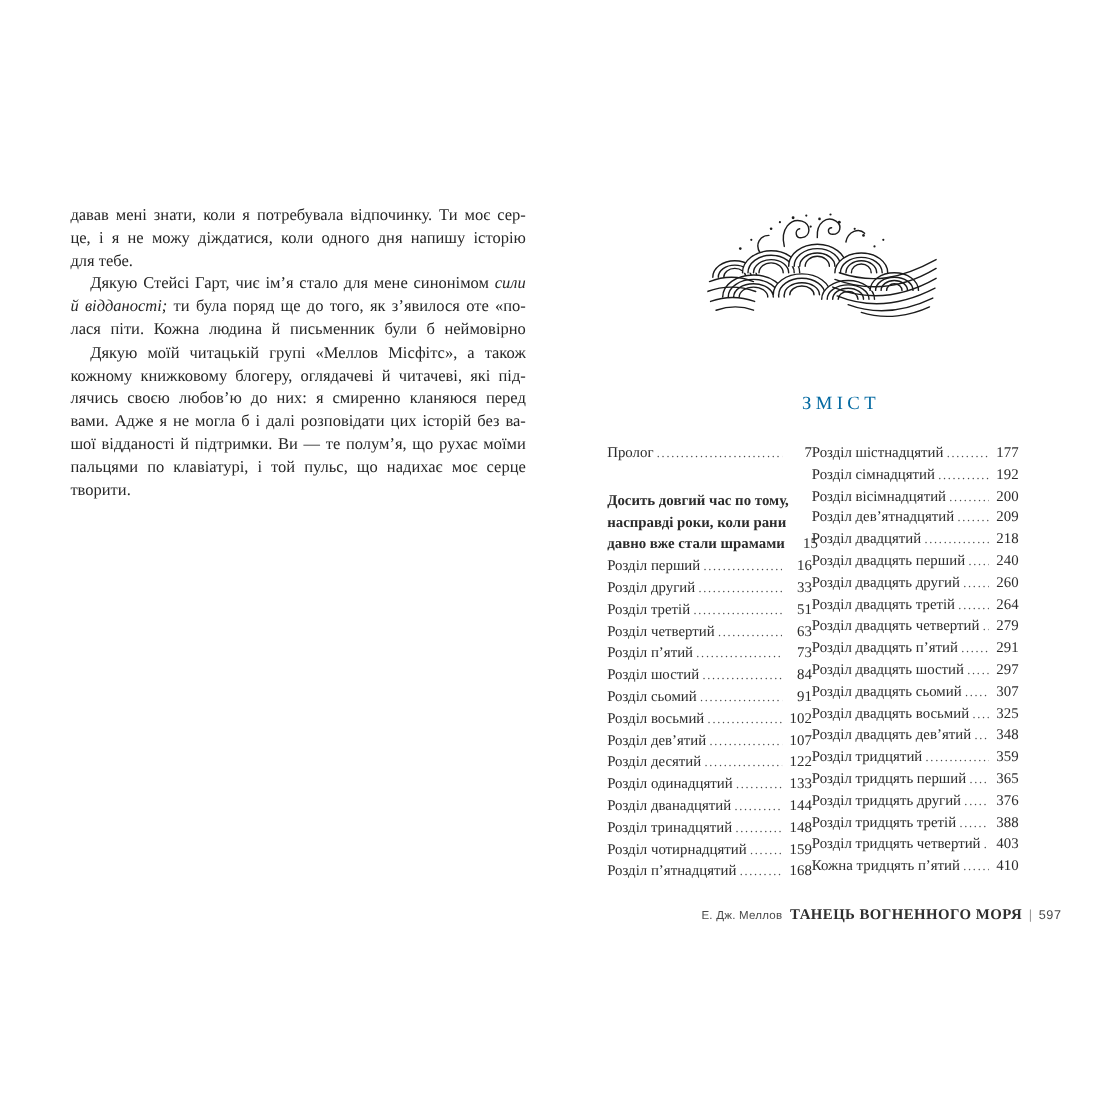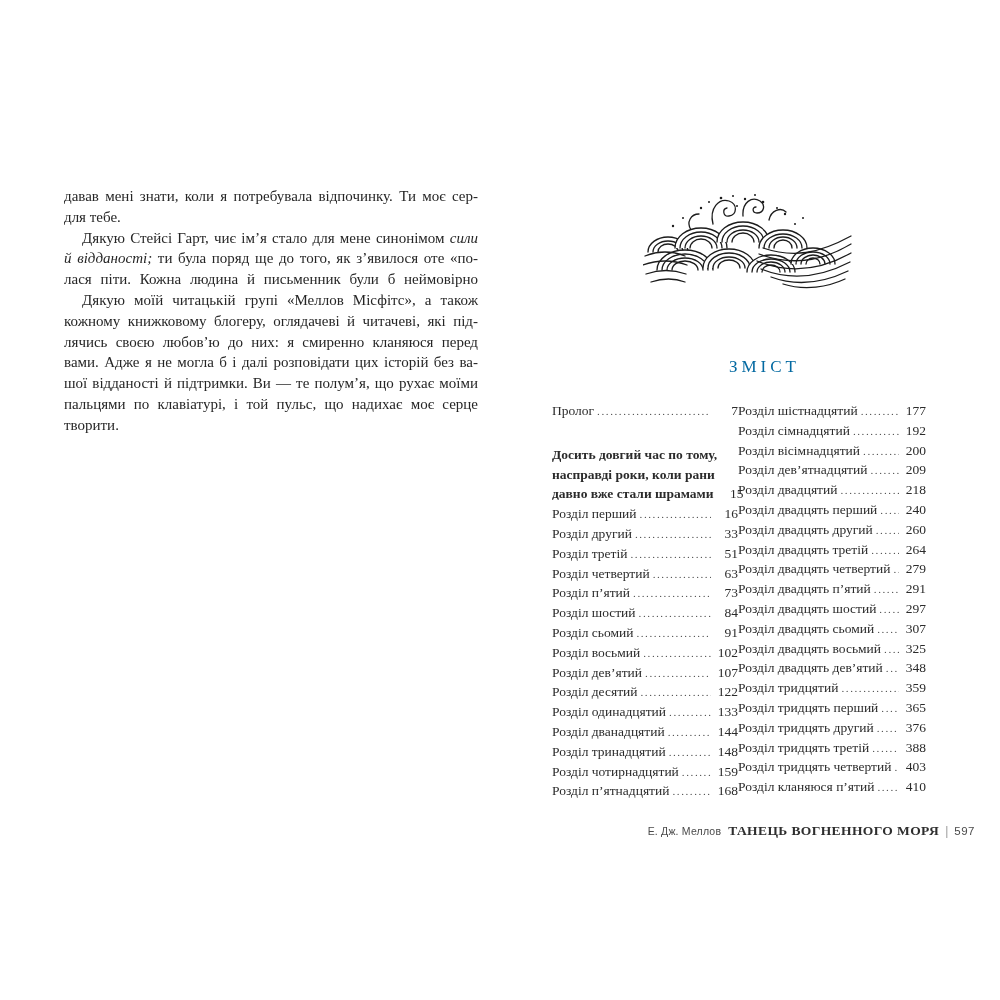--- a/index.html
+++ b/index.html
@@ -49,6 +49,7 @@
 
 <div class="body-text" id="leftpage">
     <div class="bline"><span>давав мені знати, коли я потребувала відпочинку. Ти моє сер-</span></div>
+    <div class="bline"><span>це, і я не можу діждатися, коли одного дня напишу історію</span></div>
     <div class="bline last"><span>для тебе.</span></div>
     <div class="bline indent"><span>Дякую Стейсі Гарт, чиє ім’я стало для мене синонімом </span><i>сили</i></div>
     <div class="bline"><i>й відданості;</i><span> ти була поряд ще до того, як з’явилося оте «по-</span></div>

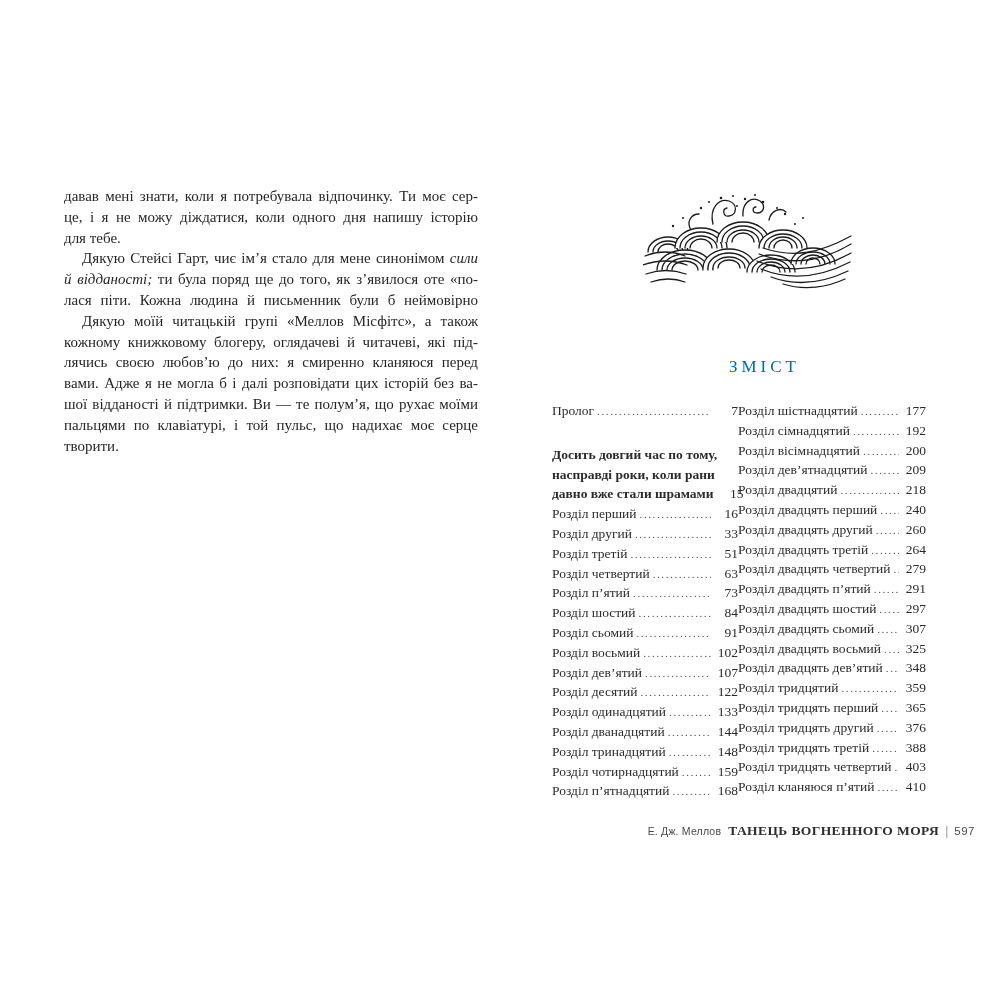--- a/index.html
+++ b/index.html
@@ -325,7 +325,7 @@
         <span class="pg">403</span>
       </div>
       <div class="toc-row">
-        <span class="lbl">Розділ кланяюся п’ятий</span>
+        <span class="lbl">Кожна тридцять п’ятий</span>
         <span class="leader"></span>
         <span class="pg">410</span>
       </div>

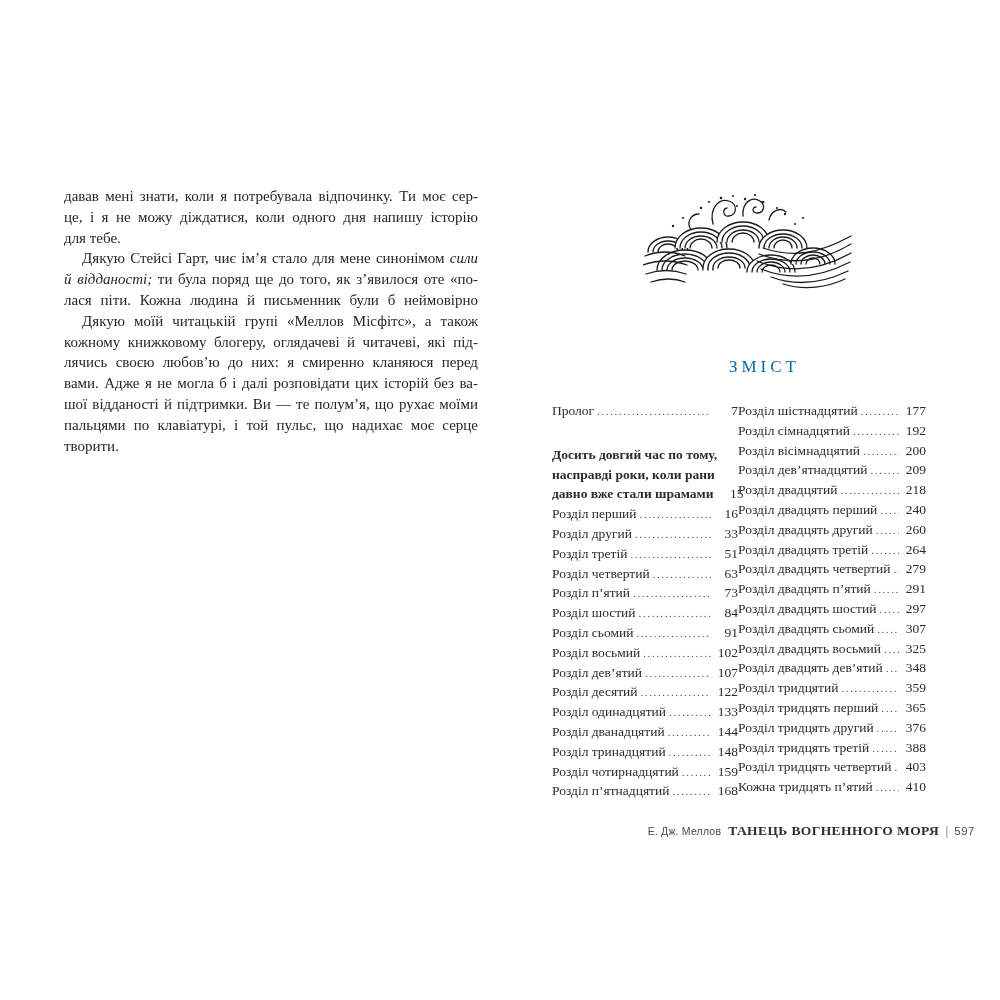--- a/index.html
+++ b/index.html
@@ -36,7 +36,7 @@
   .toc-part-line{font-size:13.5px;height:19.8px;color:#2b2b2b;}
   
   .footer{
-    position:absolute;top:823px;right:25px;display:flex;align-items:baseline;
+    position:absolute;top:823px;right:35px;display:flex;align-items:baseline;
     white-space:nowrap;color:#3a3a3a;
   }
   .footer .author{font-family:"Liberation Sans",sans-serif;font-size:10.5px;font-weight:400;color:#4a4a4a;margin-right:7px;letter-spacing:.2px;}

